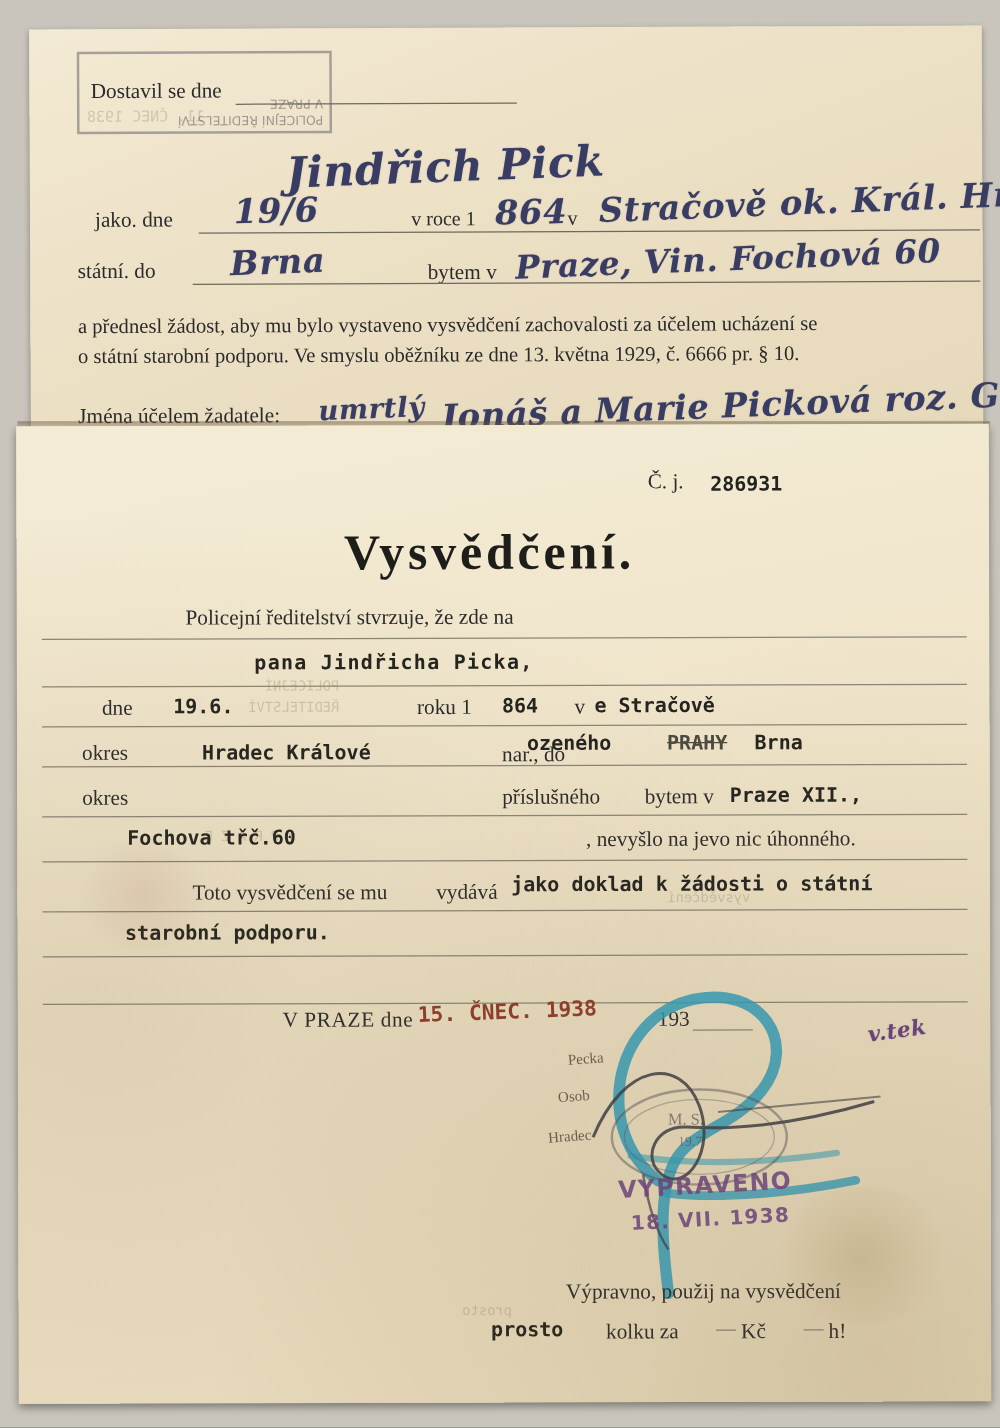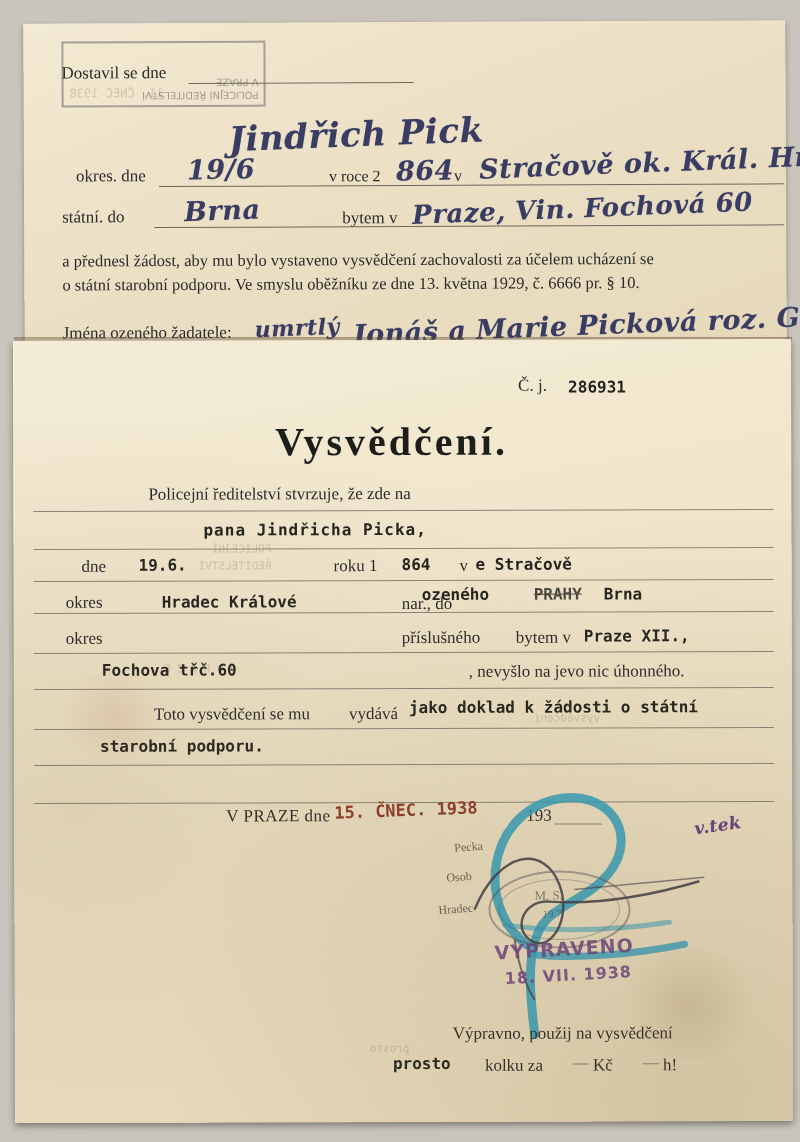--- a/index.html
+++ b/index.html
@@ -156,7 +156,7 @@
 V PRAZE</div>
     <div class="ghost" style="left:46px; top:62px;">11. ČNEC 1938</div>
 
-    <div class="pr" style="left:38px; top:40px; font-size:17px;">Dostavil se dne</div>
+    <div class="pr" style="left:38px; top:40px; font-size:17px;padding-left:11px;">Dostavil se dne</div>
     <div class="rule" style="left:165px; top:60px; width:225px;"></div>
 
     <div class="hw" style="left:205px; top:92px; font-size:34px;">Jindřich Pick</div>

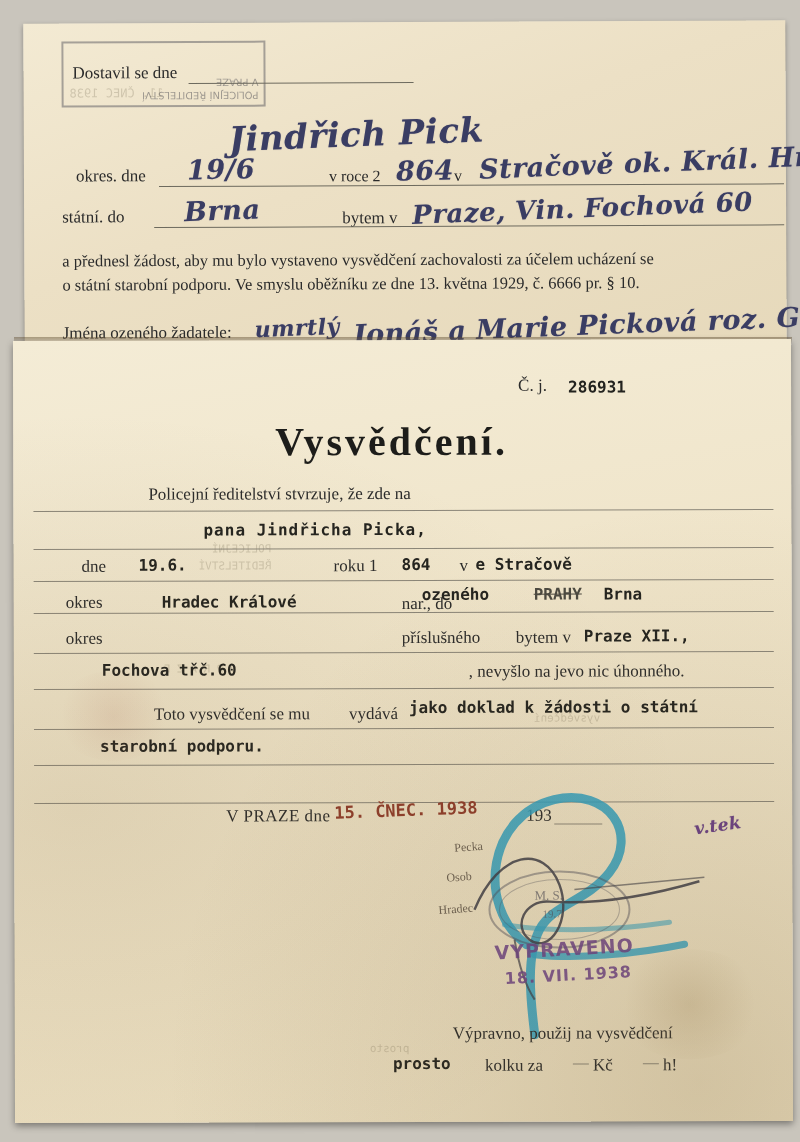--- a/index.html
+++ b/index.html
@@ -161,7 +161,7 @@
 
     <div class="hw" style="left:205px; top:92px; font-size:34px;">Jindřich Pick</div>
 
-    <div class="pr" style="left:52px; top:143px; font-size:17px;">okres. dne</div>
+    <div class="pr" style="left:52px; top:143px; font-size:17px;">jako. dne</div>
     <div class="hw" style="left:163px; top:131px; font-size:27px; transform:rotate(-1deg);">19/6</div>
     <div class="pr" style="left:305px; top:145px; font-size:16px;">v roce 2</div>
     <div class="hw" style="left:372px; top:133px; font-size:27px; transform:rotate(-1deg);">864</div>

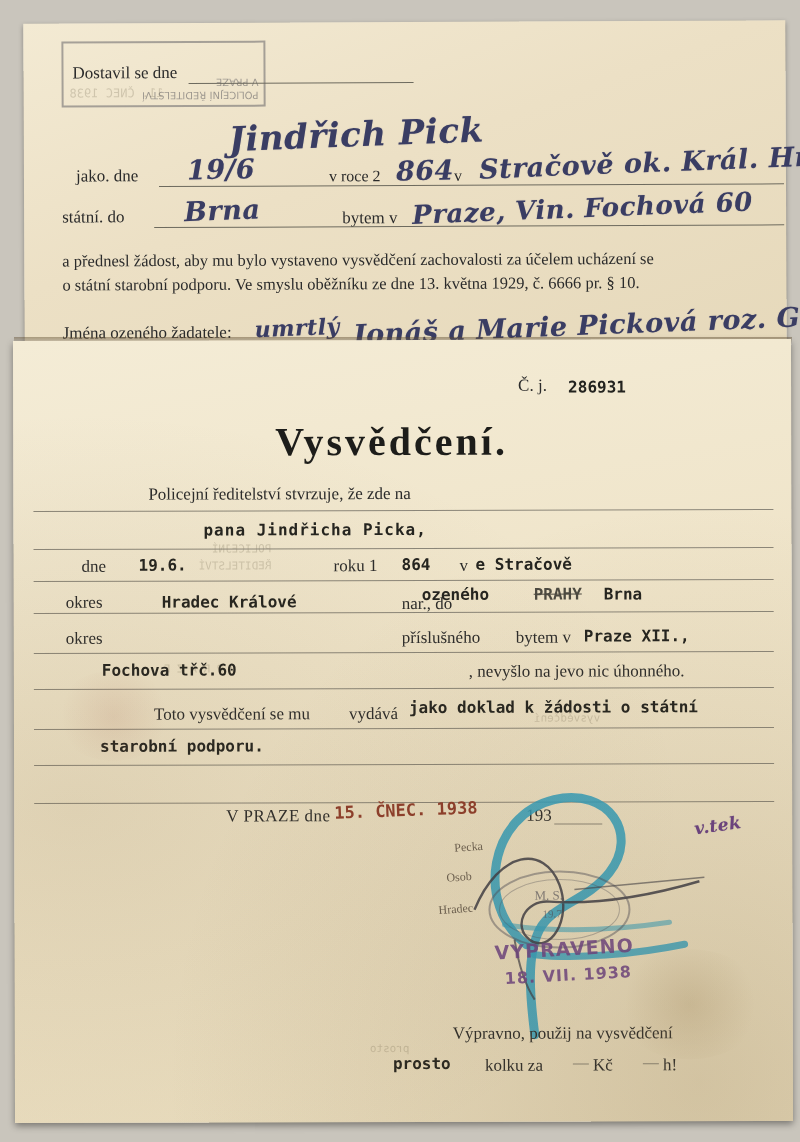--- a/index.html
+++ b/index.html
@@ -163,7 +163,7 @@
 
     <div class="pr" style="left:52px; top:143px; font-size:17px;">jako. dne</div>
     <div class="hw" style="left:163px; top:131px; font-size:27px; transform:rotate(-1deg);">19/6</div>
-    <div class="pr" style="left:305px; top:145px; font-size:16px;">v roce 2</div>
+    <div class="pr" style="left:305px; top:145px; font-size:16px;">v roce 1</div>
     <div class="hw" style="left:372px; top:133px; font-size:27px; transform:rotate(-1deg);">864</div>
     <div class="pr" style="left:430px; top:145px; font-size:16px;">v</div>
     <div class="hw" style="left:455px; top:125px; font-size:27px;">Stračově ok. Král. Hradec</div>

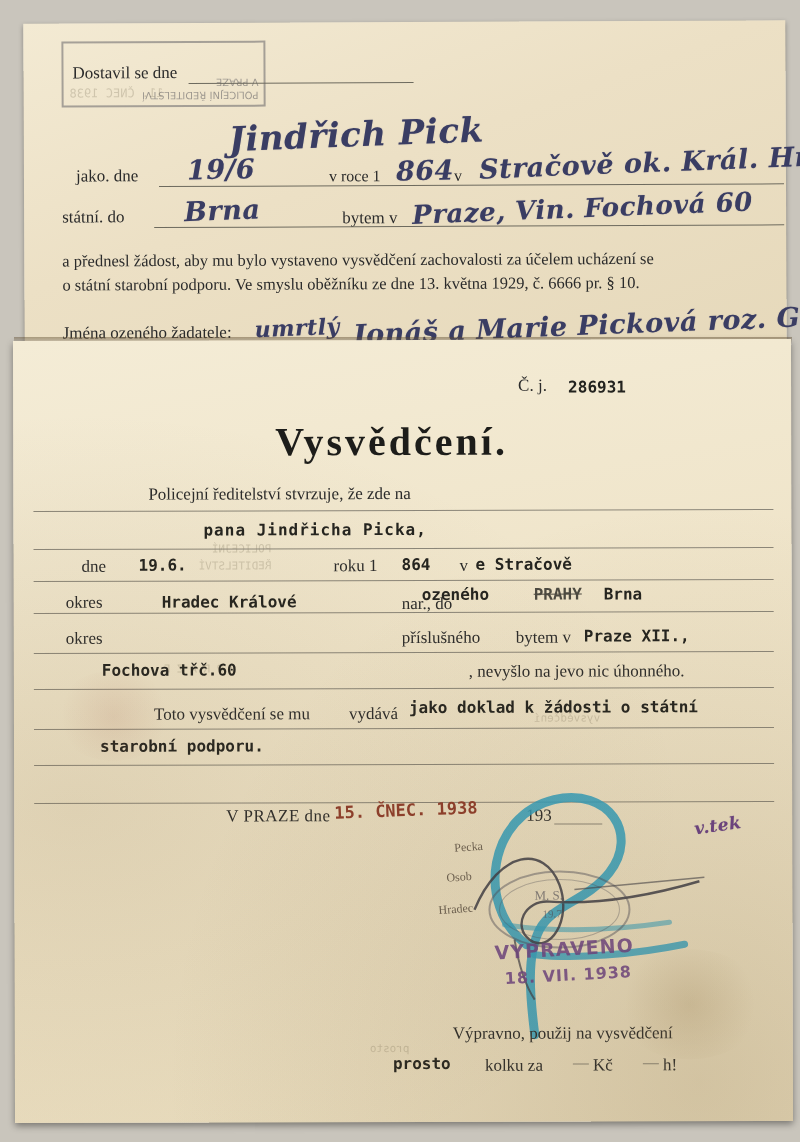--- a/index.html
+++ b/index.html
@@ -178,7 +178,7 @@
     <div class="pr" style="left:38px; top:228px; font-size:16.5px;">a přednesl žádost, aby mu bylo vystaveno vysvědčení zachovalosti za účelem ucházení se</div>
     <div class="pr" style="left:38px; top:252px; font-size:16.5px;">o státní starobní podporu.  Ve smyslu oběžníku ze dne 13. května 1929, č. 6666 pr. § 10.</div>
 
-    <div class="pr" style="left:38px; top:300px; font-size:17px;">Jména ozeného žadatele:</div>
+    <div class="pr" style="left:38px; top:300px; font-size:17px;">Jména účelem žadatele:</div>
     <div class="hw" style="left:230px; top:292px; font-size:22px;">umrtlý</div>
     <div class="hw" style="left:328px; top:287px; font-size:27px;">Jonáš a Marie Picková roz. Grimová</div>
   </div>

